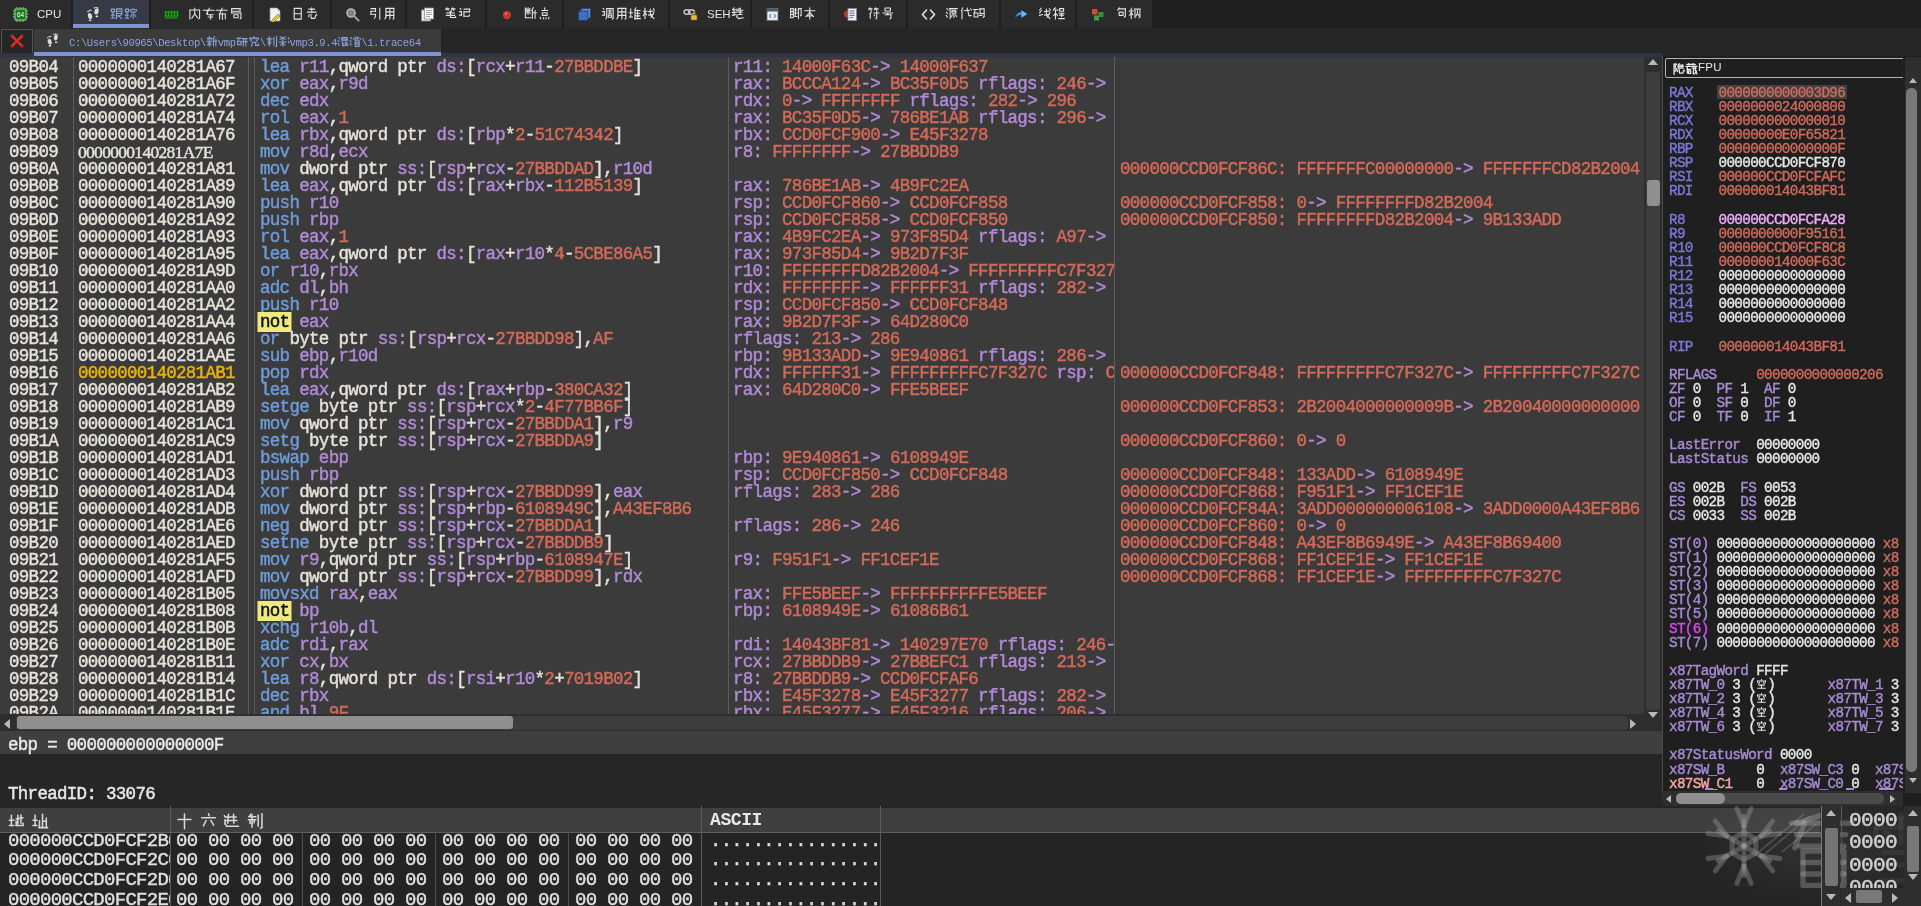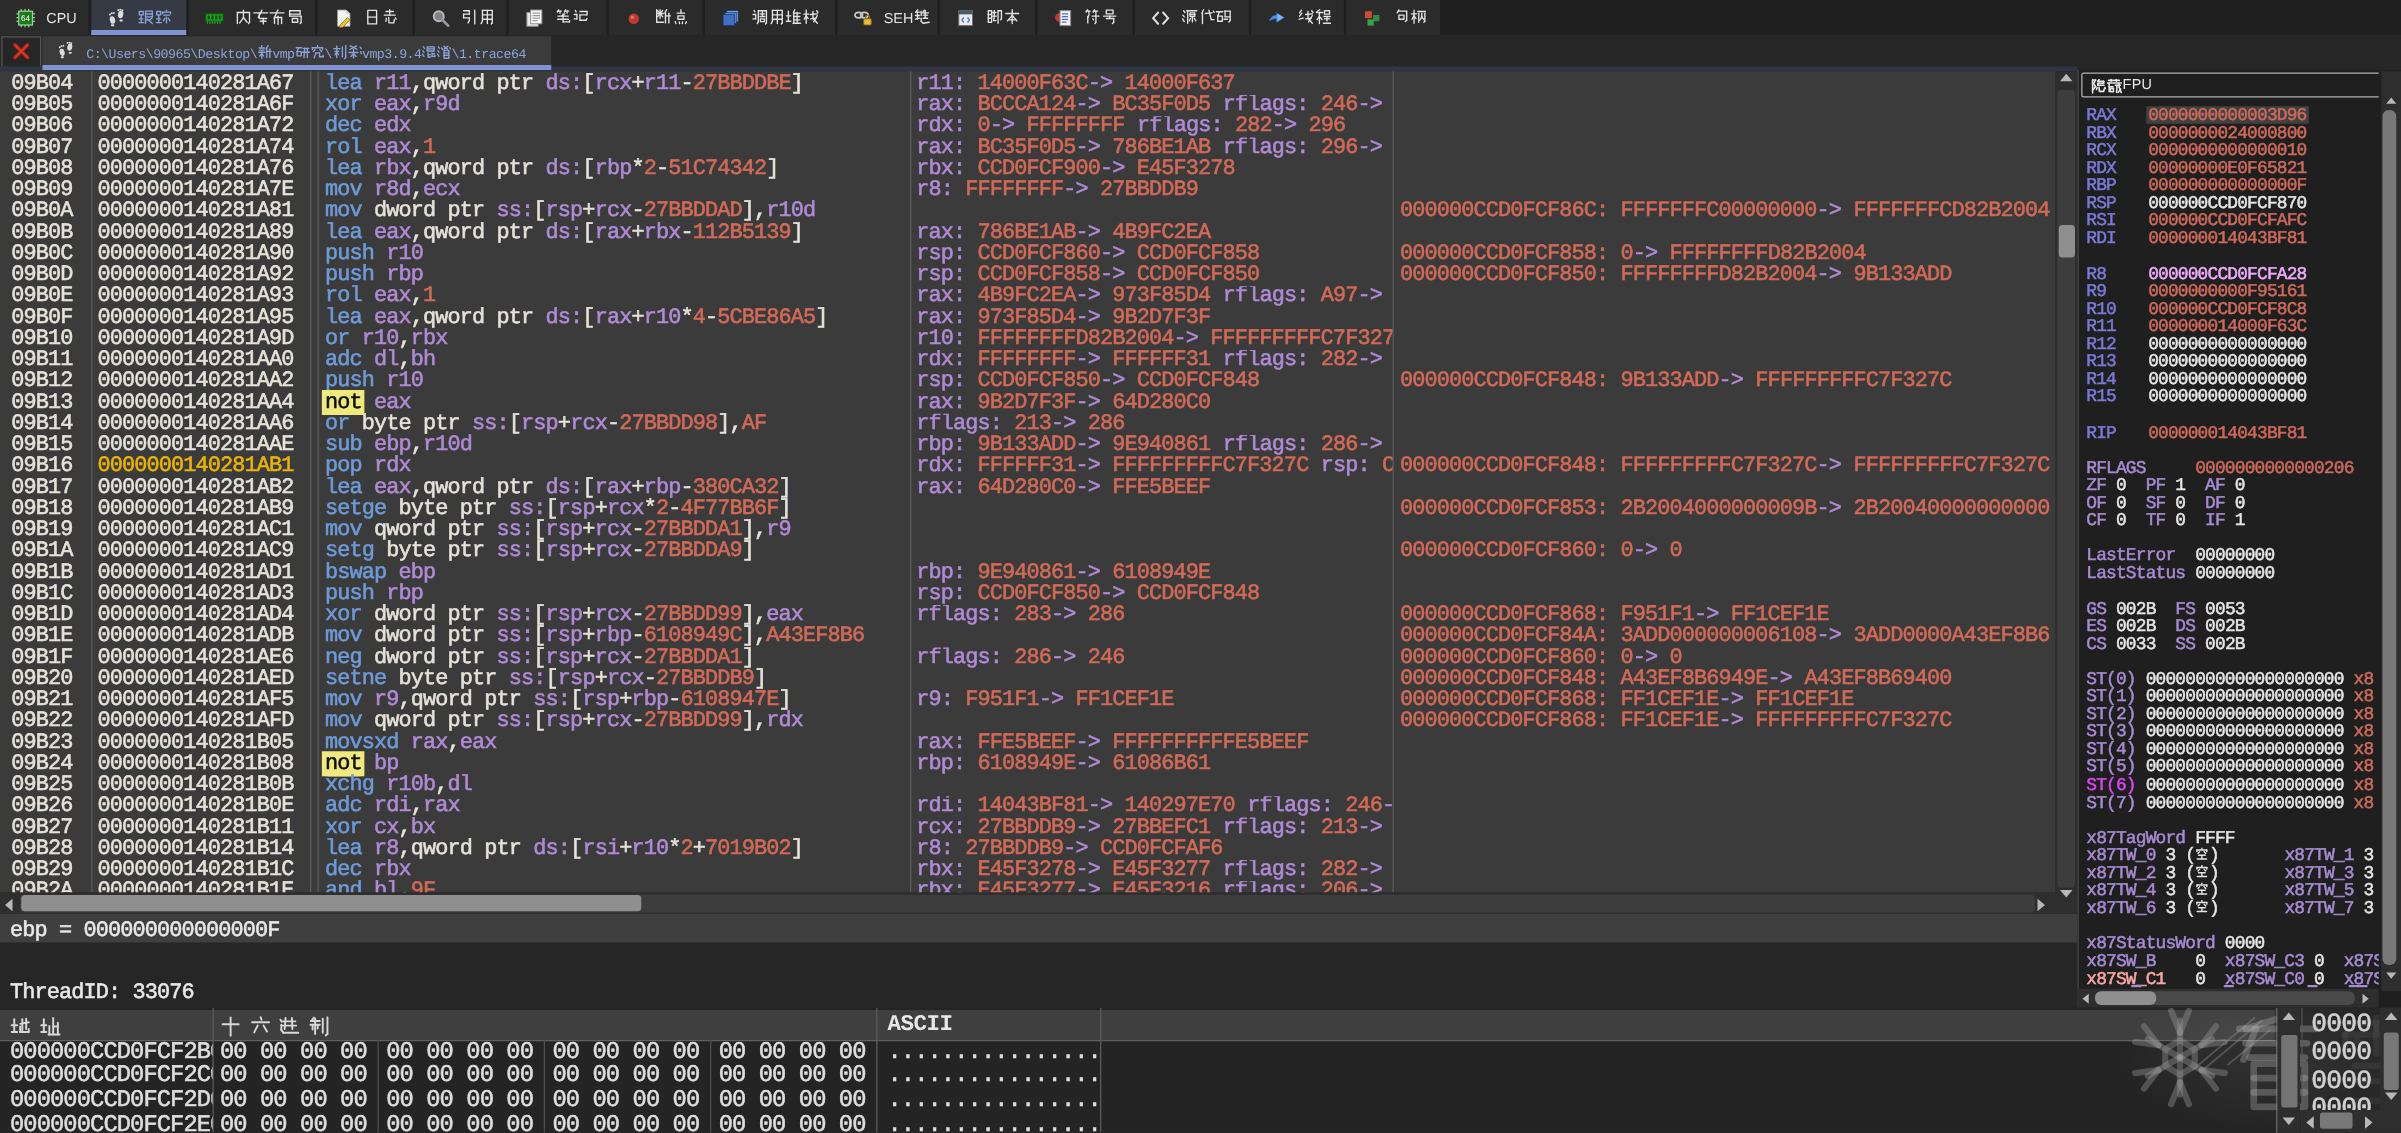--- a/index.html
+++ b/index.html
@@ -575,7 +575,7 @@
     <div style="position:absolute;left:78px;top:36.0px;white-space:pre;font-size:17.5px;letter-spacing:-0.7px;-webkit-text-stroke:0.45px;line-height:17.0px;color:#e6e2da;">0000000140281A72</div>
     <div style="position:absolute;left:78px;top:53.0px;white-space:pre;font-size:17.5px;letter-spacing:-0.7px;-webkit-text-stroke:0.45px;line-height:17.0px;color:#e6e2da;">0000000140281A74</div>
     <div style="position:absolute;left:78px;top:70.0px;white-space:pre;font-size:17.5px;letter-spacing:-0.7px;-webkit-text-stroke:0.45px;line-height:17.0px;color:#e6e2da;">0000000140281A76</div>
-    <div style="position:absolute;left:78px;top:87.0px;white-space:pre;font-size:17.5px;letter-spacing:-0.7px;-webkit-text-stroke:0.45px;line-height:17.0px;color:#e6e2da;">0000000140281A7E</div>
+    <div style="position:absolute;left:78px;top:87.0px;white-space:pre;font-size:17.5px;letter-spacing:-0.7px;-webkit-text-stroke:0.45px;line-height:17.0px;color:#e6e2da;font-family:Liberation Serif, serif;">0000000140281A7E</div>
     <div style="position:absolute;left:78px;top:104.0px;white-space:pre;font-size:17.5px;letter-spacing:-0.7px;-webkit-text-stroke:0.45px;line-height:17.0px;color:#e6e2da;">0000000140281A81</div>
     <div style="position:absolute;left:78px;top:121.0px;white-space:pre;font-size:17.5px;letter-spacing:-0.7px;-webkit-text-stroke:0.45px;line-height:17.0px;color:#e6e2da;">0000000140281A89</div>
     <div style="position:absolute;left:78px;top:138.0px;white-space:pre;font-size:17.5px;letter-spacing:-0.7px;-webkit-text-stroke:0.45px;line-height:17.0px;color:#e6e2da;">0000000140281A90</div>

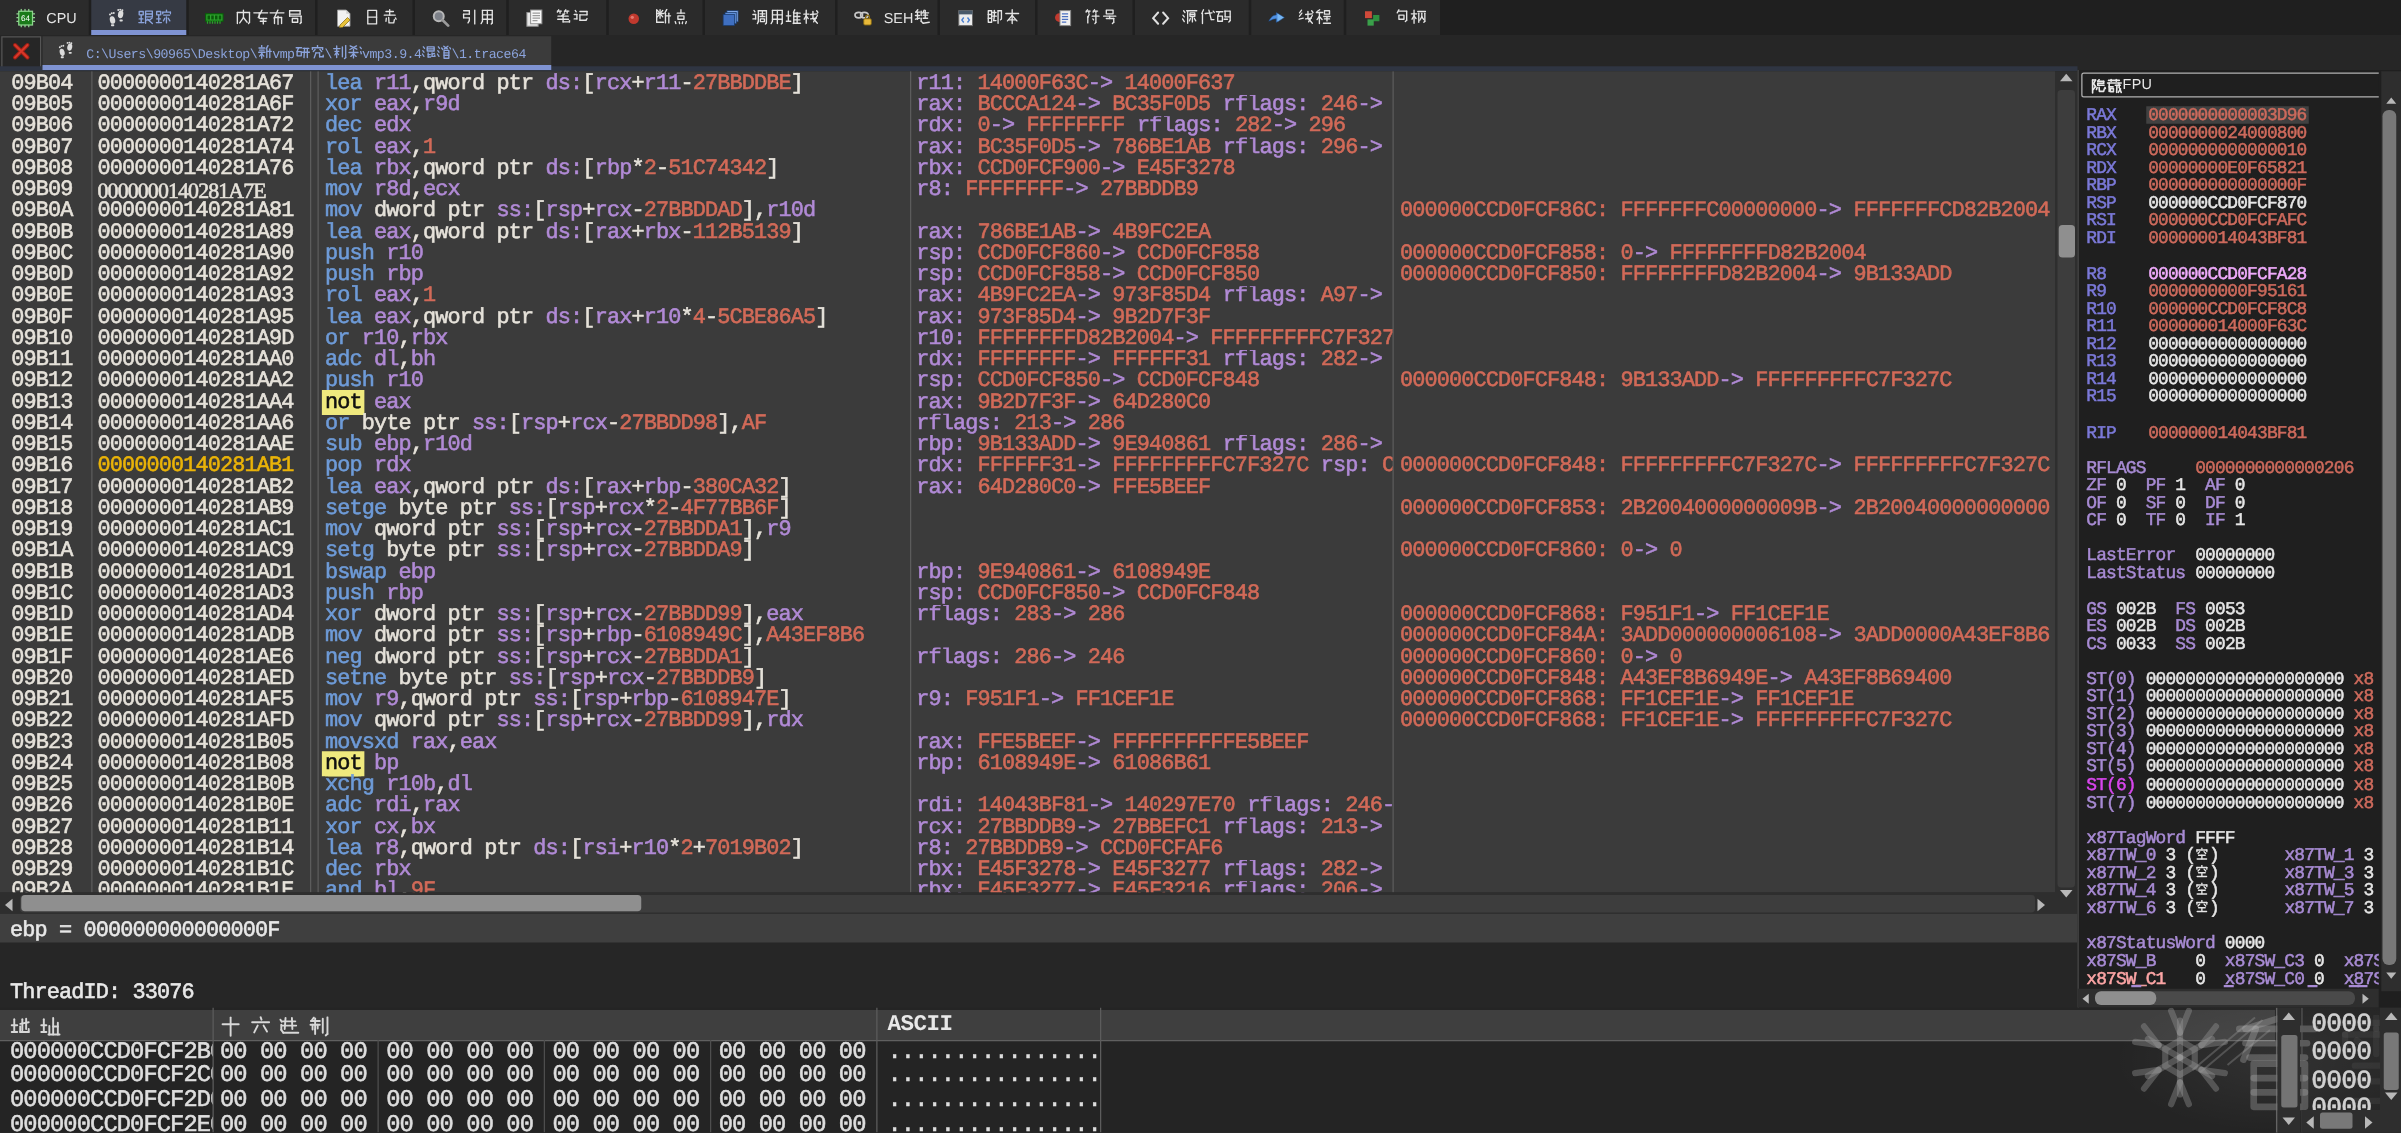--- a/index.html
+++ b/index.html
@@ -682,7 +682,6 @@
     <div style="position:absolute;left:1120px;top:104.0px;width:524px;overflow:hidden;white-space:pre;font-size:17.5px;letter-spacing:-0.7px;-webkit-text-stroke:0.45px;line-height:17.0px"><i style="color:#d26a58">000000CCD0FCF86C:</i> <i style="color:#d26a58">FFFFFFFC00000000</i><i style="color:#b18ad6">-&gt;</i> <i style="color:#d26a58">FFFFFFFCD82B2004</i></div>
     <div style="position:absolute;left:1120px;top:138.0px;width:524px;overflow:hidden;white-space:pre;font-size:17.5px;letter-spacing:-0.7px;-webkit-text-stroke:0.45px;line-height:17.0px"><i style="color:#d26a58">000000CCD0FCF858:</i> <i style="color:#d26a58">0</i><i style="color:#b18ad6">-&gt;</i> <i style="color:#d26a58">FFFFFFFFD82B2004</i></div>
     <div style="position:absolute;left:1120px;top:155.0px;width:524px;overflow:hidden;white-space:pre;font-size:17.5px;letter-spacing:-0.7px;-webkit-text-stroke:0.45px;line-height:17.0px"><i style="color:#d26a58">000000CCD0FCF850:</i> <i style="color:#d26a58">FFFFFFFFD82B2004</i><i style="color:#b18ad6">-&gt;</i> <i style="color:#d26a58">9B133ADD</i></div>
-    <div style="position:absolute;left:1120px;top:240.0px;width:524px;overflow:hidden;white-space:pre;font-size:17.5px;letter-spacing:-0.7px;-webkit-text-stroke:0.45px;line-height:17.0px"><i style="color:#d26a58">000000CCD0FCF848:</i> <i style="color:#d26a58">9B133ADD</i><i style="color:#b18ad6">-&gt;</i> <i style="color:#d26a58">FFFFFFFFFC7F327C</i></div>
     <div style="position:absolute;left:1120px;top:308.0px;width:524px;overflow:hidden;white-space:pre;font-size:17.5px;letter-spacing:-0.7px;-webkit-text-stroke:0.45px;line-height:17.0px"><i style="color:#d26a58">000000CCD0FCF848:</i> <i style="color:#d26a58">FFFFFFFFFC7F327C</i><i style="color:#b18ad6">-&gt;</i> <i style="color:#d26a58">FFFFFFFFFC7F327C</i></div>
     <div style="position:absolute;left:1120px;top:342.0px;width:524px;overflow:hidden;white-space:pre;font-size:17.5px;letter-spacing:-0.7px;-webkit-text-stroke:0.45px;line-height:17.0px"><i style="color:#d26a58">000000CCD0FCF853:</i> <i style="color:#d26a58">2B2004000000009B</i><i style="color:#b18ad6">-&gt;</i> <i style="color:#d26a58">2B20040000000000</i></div>
     <div style="position:absolute;left:1120px;top:376.0px;width:524px;overflow:hidden;white-space:pre;font-size:17.5px;letter-spacing:-0.7px;-webkit-text-stroke:0.45px;line-height:17.0px"><i style="color:#d26a58">000000CCD0FCF860:</i> <i style="color:#d26a58">0</i><i style="color:#b18ad6">-&gt;</i> <i style="color:#d26a58">0</i></div>

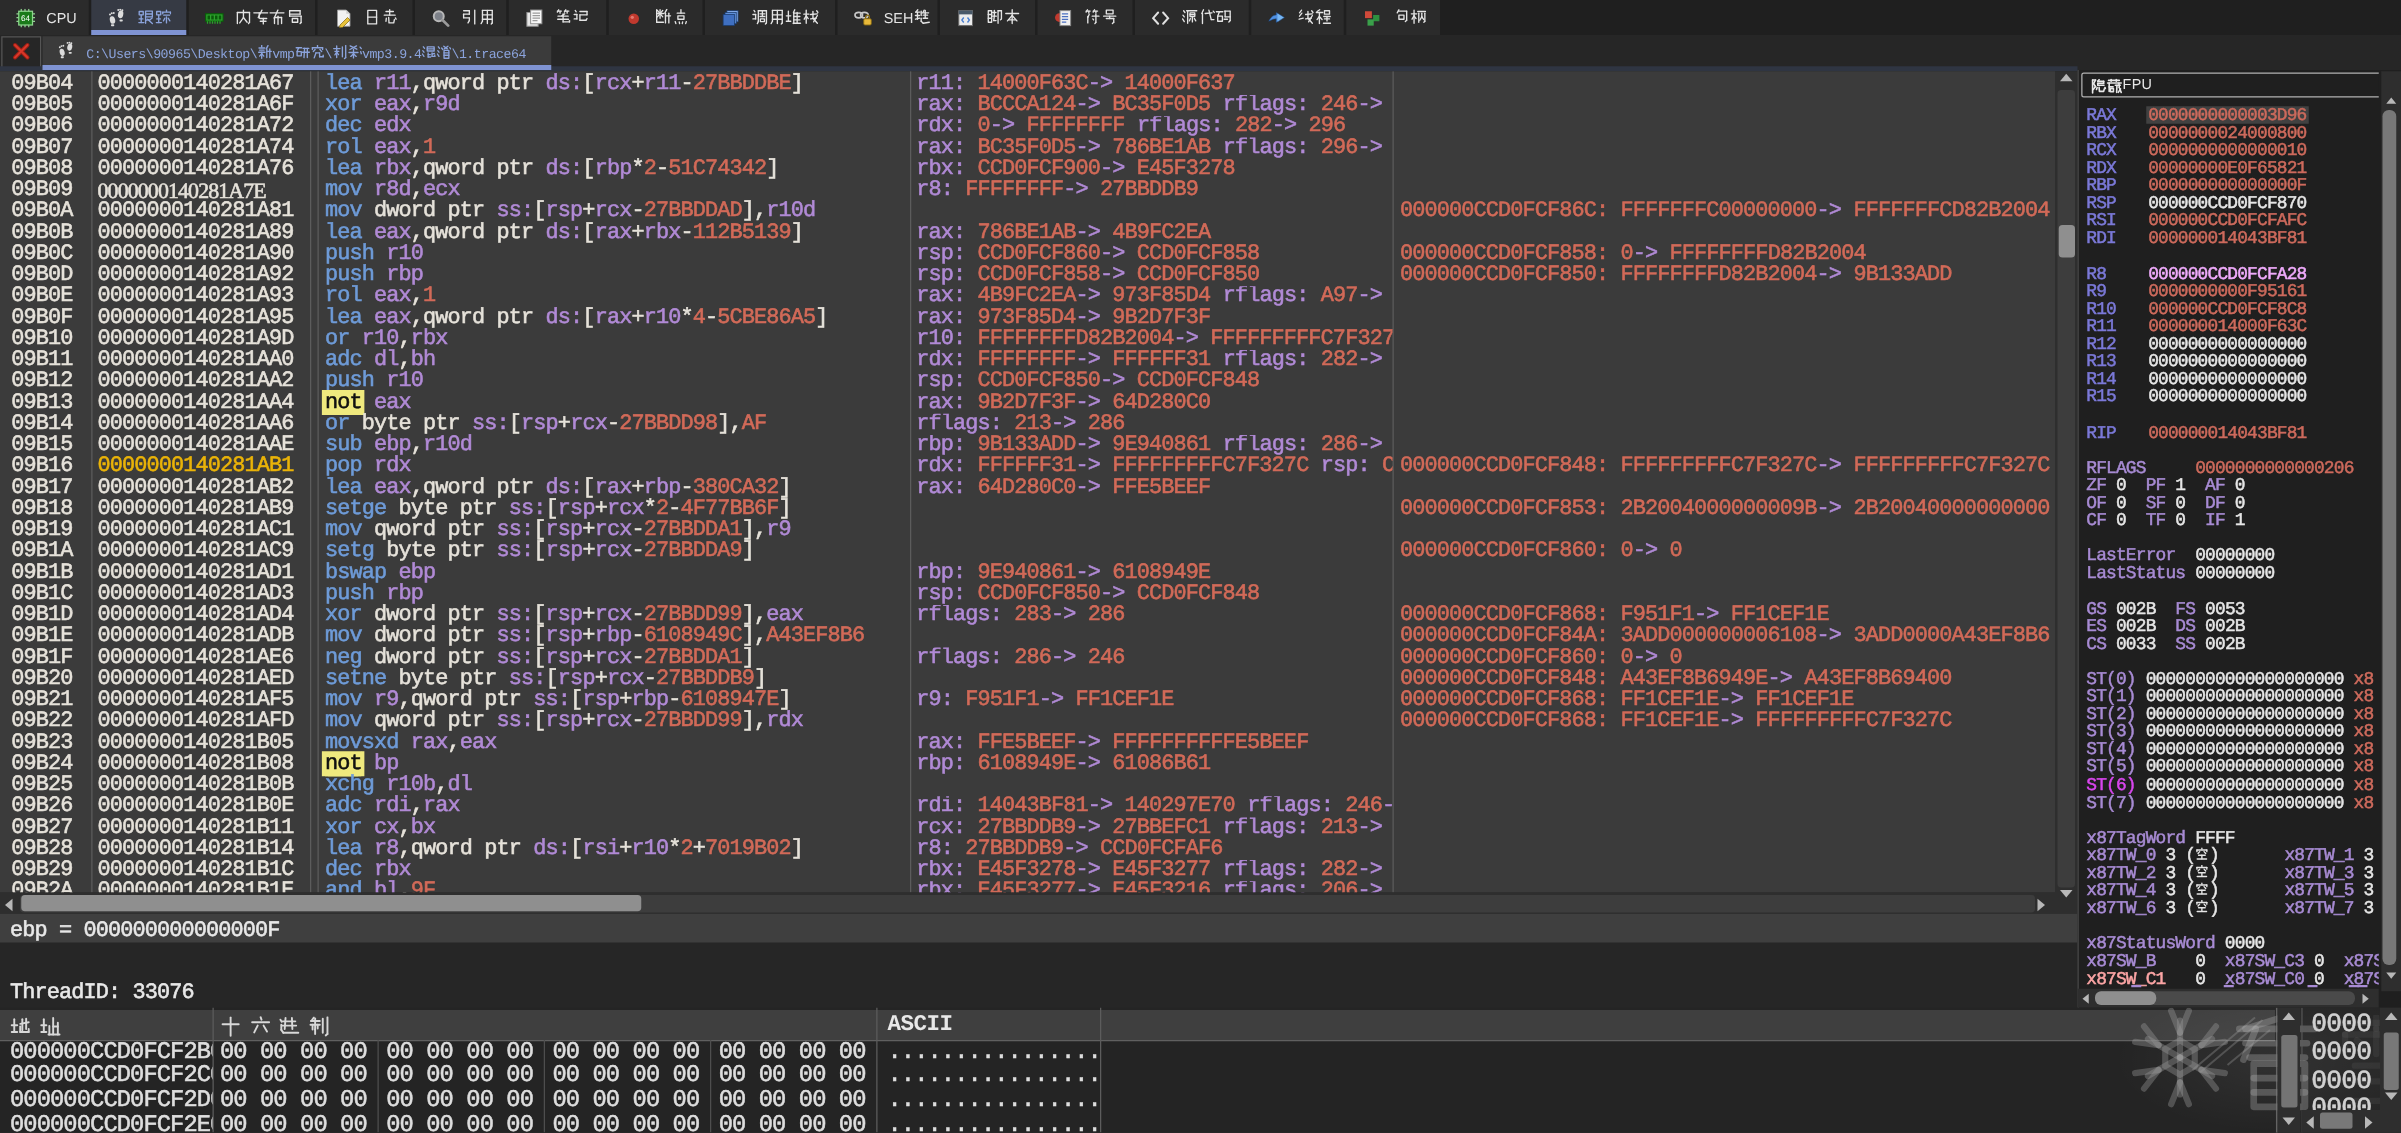--- a/index.html
+++ b/index.html
@@ -685,6 +685,7 @@
     <div style="position:absolute;left:1120px;top:308.0px;width:524px;overflow:hidden;white-space:pre;font-size:17.5px;letter-spacing:-0.7px;-webkit-text-stroke:0.45px;line-height:17.0px"><i style="color:#d26a58">000000CCD0FCF848:</i> <i style="color:#d26a58">FFFFFFFFFC7F327C</i><i style="color:#b18ad6">-&gt;</i> <i style="color:#d26a58">FFFFFFFFFC7F327C</i></div>
     <div style="position:absolute;left:1120px;top:342.0px;width:524px;overflow:hidden;white-space:pre;font-size:17.5px;letter-spacing:-0.7px;-webkit-text-stroke:0.45px;line-height:17.0px"><i style="color:#d26a58">000000CCD0FCF853:</i> <i style="color:#d26a58">2B2004000000009B</i><i style="color:#b18ad6">-&gt;</i> <i style="color:#d26a58">2B20040000000000</i></div>
     <div style="position:absolute;left:1120px;top:376.0px;width:524px;overflow:hidden;white-space:pre;font-size:17.5px;letter-spacing:-0.7px;-webkit-text-stroke:0.45px;line-height:17.0px"><i style="color:#d26a58">000000CCD0FCF860:</i> <i style="color:#d26a58">0</i><i style="color:#b18ad6">-&gt;</i> <i style="color:#d26a58">0</i></div>
+    <div style="position:absolute;left:1120px;top:410.0px;width:524px;overflow:hidden;white-space:pre;font-size:17.5px;letter-spacing:-0.7px;-webkit-text-stroke:0.45px;line-height:17.0px"><i style="color:#d26a58">000000CCD0FCF848:</i> <i style="color:#d26a58">133ADD</i><i style="color:#b18ad6">-&gt;</i> <i style="color:#d26a58">6108949E</i></div>
     <div style="position:absolute;left:1120px;top:427.0px;width:524px;overflow:hidden;white-space:pre;font-size:17.5px;letter-spacing:-0.7px;-webkit-text-stroke:0.45px;line-height:17.0px"><i style="color:#d26a58">000000CCD0FCF868:</i> <i style="color:#d26a58">F951F1</i><i style="color:#b18ad6">-&gt;</i> <i style="color:#d26a58">FF1CEF1E</i></div>
     <div style="position:absolute;left:1120px;top:444.0px;width:524px;overflow:hidden;white-space:pre;font-size:17.5px;letter-spacing:-0.7px;-webkit-text-stroke:0.45px;line-height:17.0px"><i style="color:#d26a58">000000CCD0FCF84A:</i> <i style="color:#d26a58">3ADD000000006108</i><i style="color:#b18ad6">-&gt;</i> <i style="color:#d26a58">3ADD0000A43EF8B6</i></div>
     <div style="position:absolute;left:1120px;top:461.0px;width:524px;overflow:hidden;white-space:pre;font-size:17.5px;letter-spacing:-0.7px;-webkit-text-stroke:0.45px;line-height:17.0px"><i style="color:#d26a58">000000CCD0FCF860:</i> <i style="color:#d26a58">0</i><i style="color:#b18ad6">-&gt;</i> <i style="color:#d26a58">0</i></div>

